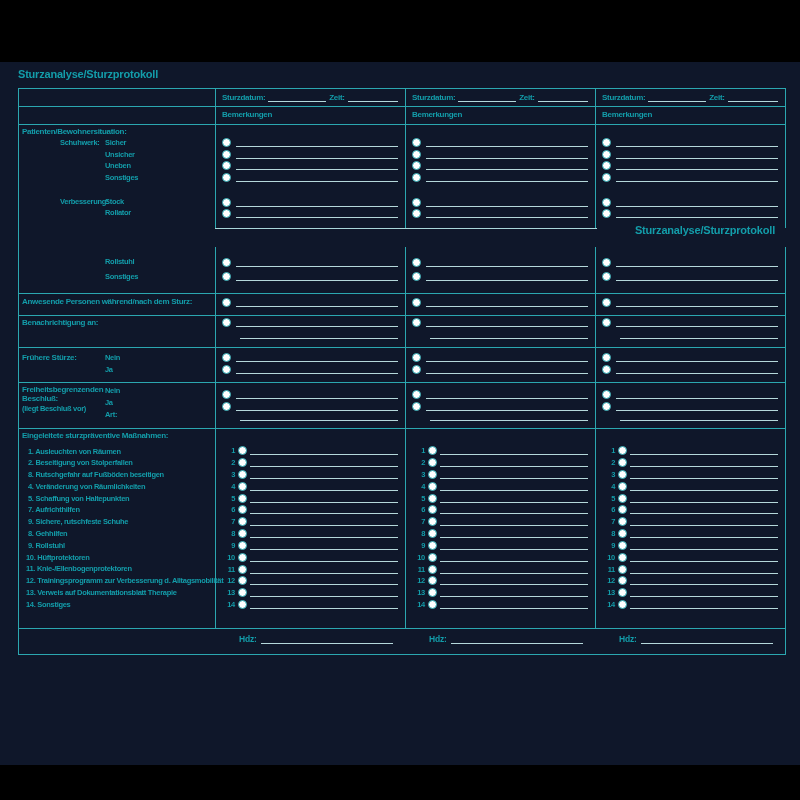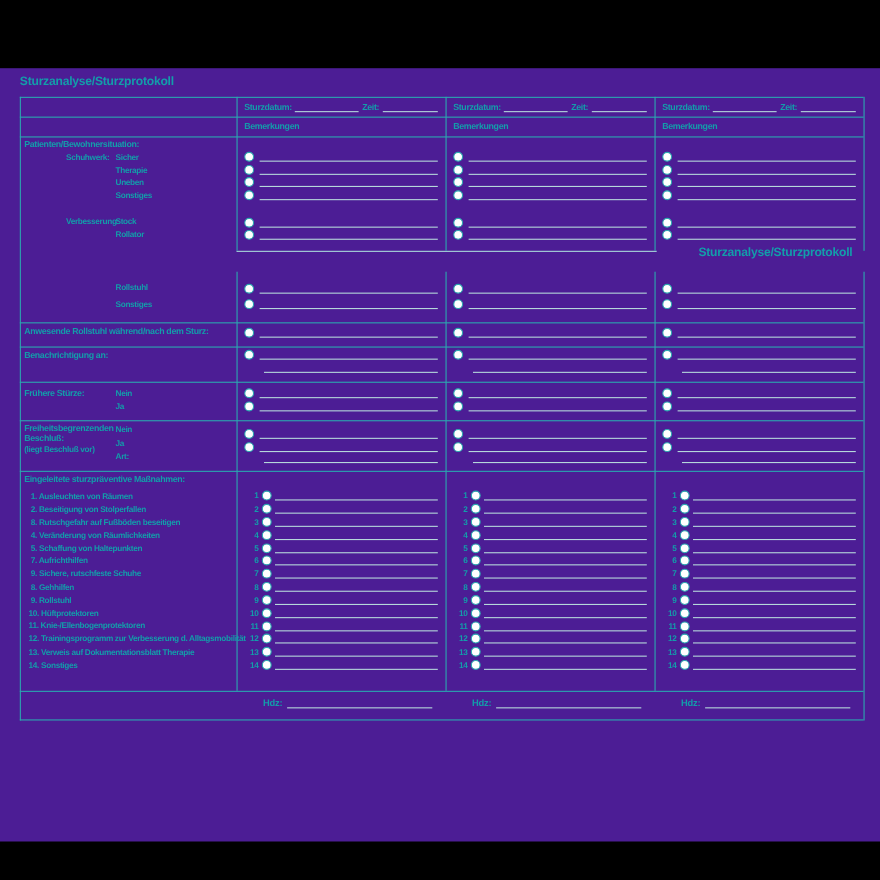--- a/index.html
+++ b/index.html
@@ -4,7 +4,7 @@
 <style>
   html,body{margin:0;padding:0;width:800px;height:800px;overflow:hidden;background:#000;
     font-family:"Liberation Sans",sans-serif;}
-  .page{position:relative;width:800px;height:800px;background:#4c1d95;}
+  .page{position:relative;width:800px;height:800px;background:#0f172a;}
   .band{position:absolute;left:0;width:800px;background:#000;}
   .band.top{top:0;height:62px;}
   .band.bottom{top:765px;height:35px;}

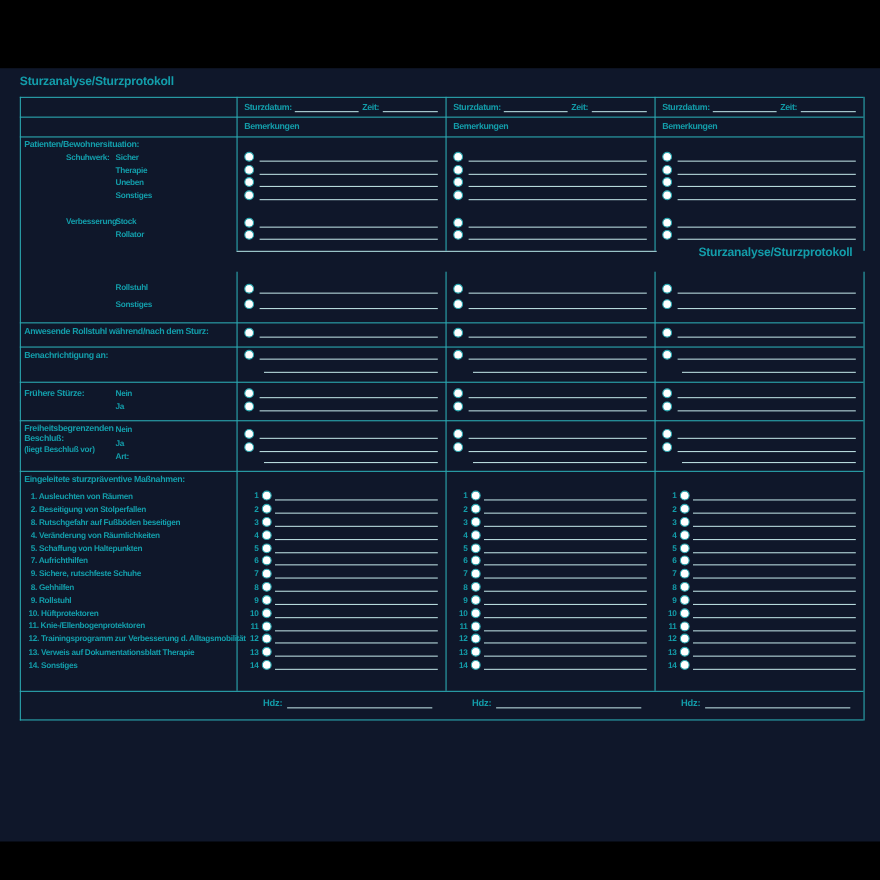--- a/index.html
+++ b/index.html
@@ -79,7 +79,7 @@
   <div class="t sec" style="left:22px;top:127px">Patienten/Bewohnersituation:</div>
   <div class="t" style="left:60px;top:138px">Schuhwerk:</div>
   <div class="t" style="left:105px;top:138px">Sicher</div>
-  <div class="t" style="left:105px;top:150px">Therapie</div>
+  <div class="t" style="left:105px;top:150px">Unsicher</div>
   <div class="t" style="left:105px;top:161px">Uneben</div>
   <div class="t" style="left:105px;top:173px">Sonstiges</div>
   <div class="t" style="left:60px;top:197px">Verbesserung:</div>

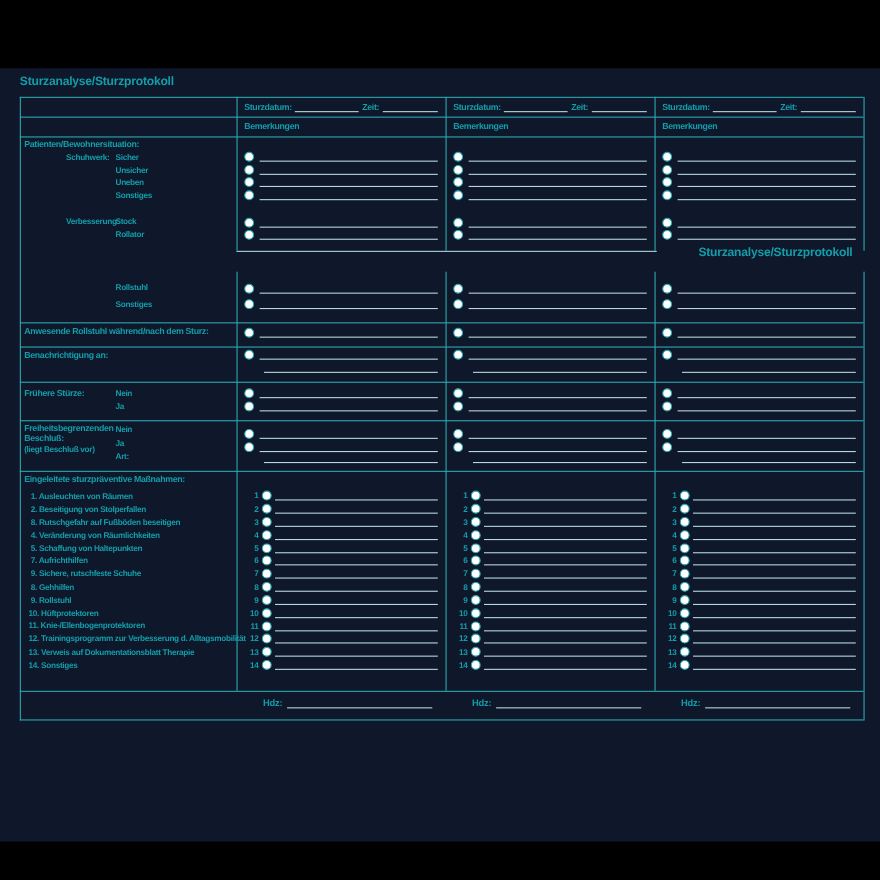--- a/index.html
+++ b/index.html
@@ -87,7 +87,7 @@
   <div class="t" style="left:105px;top:208px">Rollator</div>
   <div class="t" style="left:105px;top:257px">Rollstuhl</div>
   <div class="t" style="left:105px;top:272px">Sonstiges</div>
-  <div class="t sec" style="left:22px;top:297px">Anwesende Rollstuhl während/nach dem Sturz:</div>
+  <div class="t sec" style="left:22px;top:297px">Anwesende Personen während/nach dem Sturz:</div>
   <div class="t sec" style="left:22px;top:318px">Benachrichtigung an:</div>
   <div class="t sec" style="left:22px;top:353px">Frühere Stürze:</div>
   <div class="t" style="left:105px;top:353px">Nein</div>

